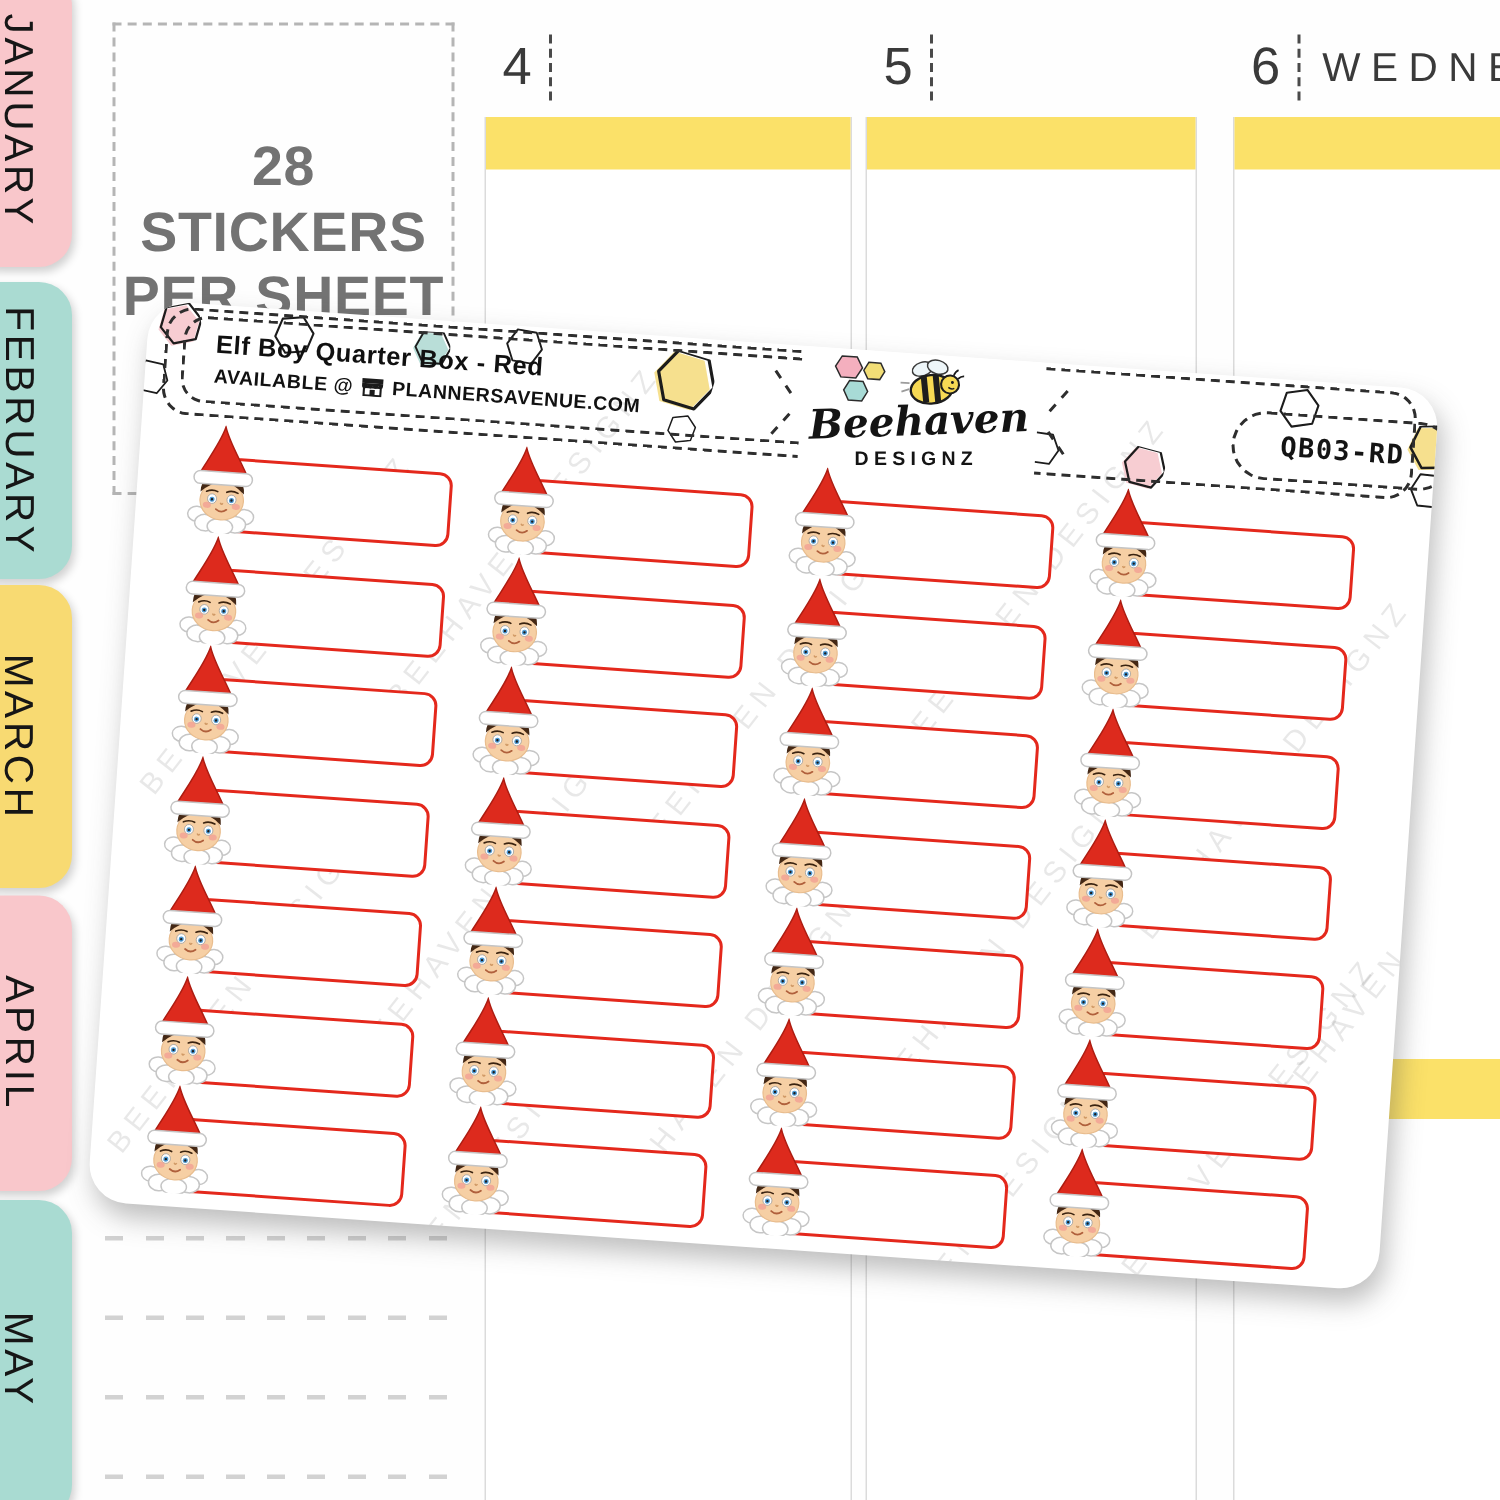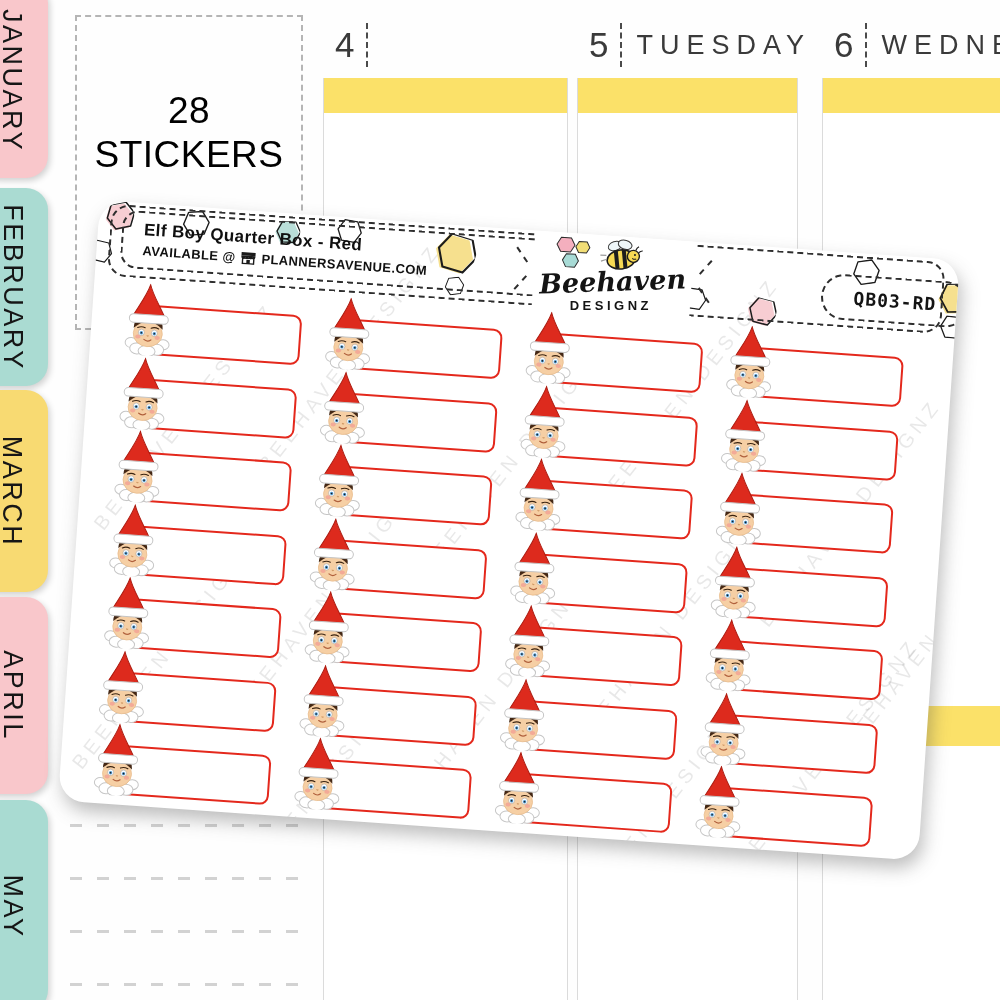--- a/index.html
+++ b/index.html
@@ -75,7 +75,6 @@
       <div class="day-header" style="left: 589px;">
         <div class="day-num">5</div>
         <div class="day-div"></div>
-        <div class="day-name">TUESDAY</div>
       </div>
       <div class="day-header" style="left: 834px;">
         <div class="day-num">6</div>

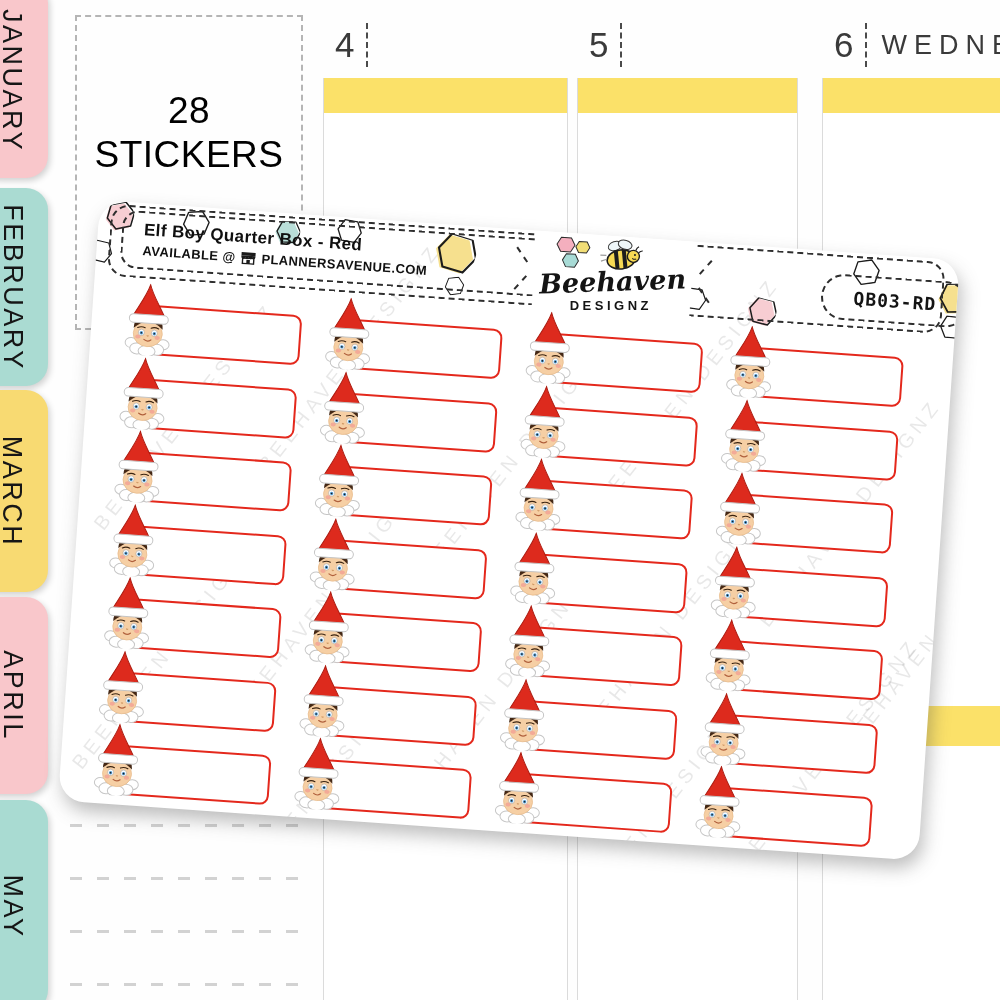--- a/index.html
+++ b/index.html
@@ -17,7 +17,7 @@
 
   
   .notes-box{position:absolute;left:75px;top:15px;width:228px;height:315px;border:2.5px dashed #b5b5b5;text-align:center;padding-top:72px}
-  .note-line{font-size:37px;font-weight:400;color:#000000;line-height:1.18;letter-spacing:.5px}
+  .note-line{font-size:37px;font-weight:700;color:#737373;line-height:1.18;letter-spacing:.5px}
   .rline{position:absolute;left:70px;width:242px;height:3px;
     background:repeating-linear-gradient(90deg,#d2d2d2 0 12px,transparent 12px 27px)}
 

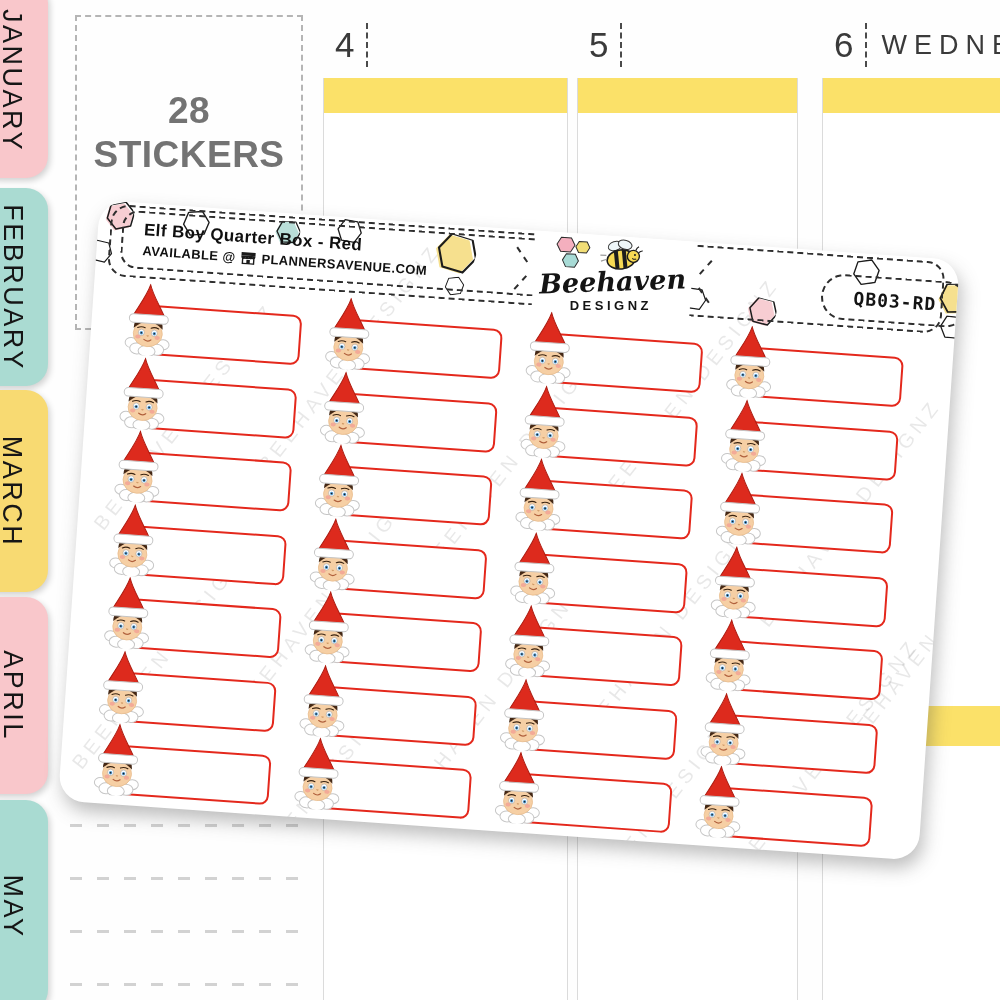--- a/index.html
+++ b/index.html
@@ -85,6 +85,7 @@
 
   <div class="notes-box">
     <div class="note-line">28 STICKERS</div>
+    <div class="note-line">PER SHEET</div>
   </div>
   <div class="rline" style="top:824px"></div>
   <div class="rline" style="top:877px"></div>

